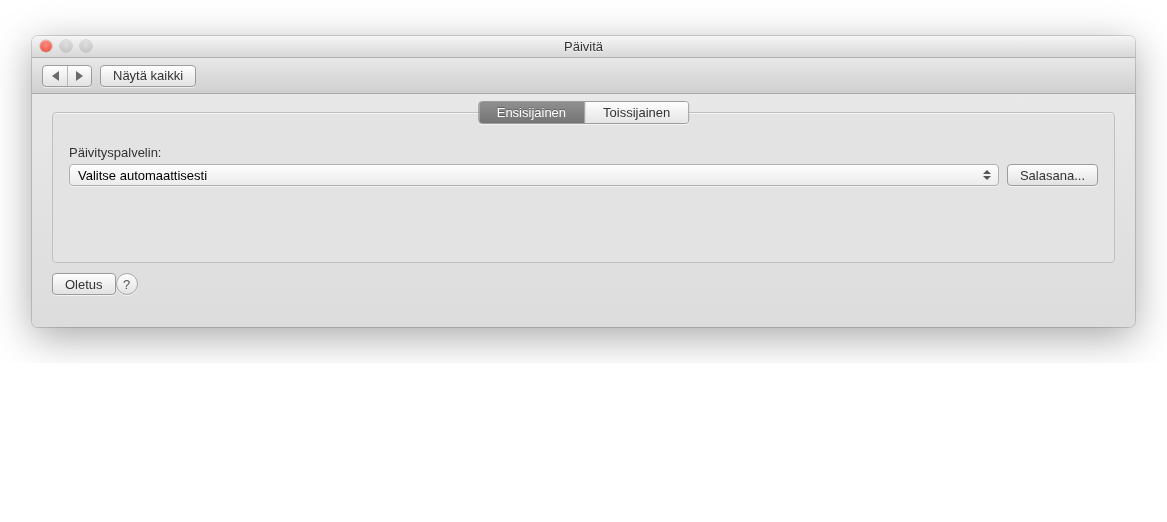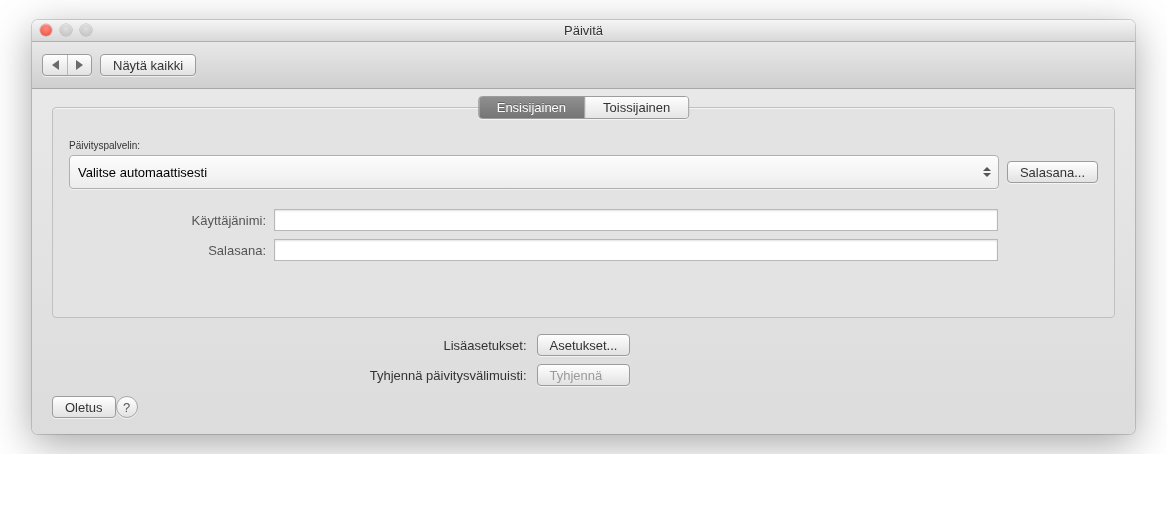--- a/index.html
+++ b/index.html
@@ -11,7 +11,7 @@
     }
     .window {
       width: 1103px;
-      margin: 0 auto;
+      margin: 16px auto;
       border-radius: 6px;
       background: linear-gradient(to bottom, #ebebeb 0%, #dcdcdc 100%);
       box-shadow: 0 10px 40px rgba(0,0,0,0.35), 0 0 0 1px rgba(0,0,0,0.15);

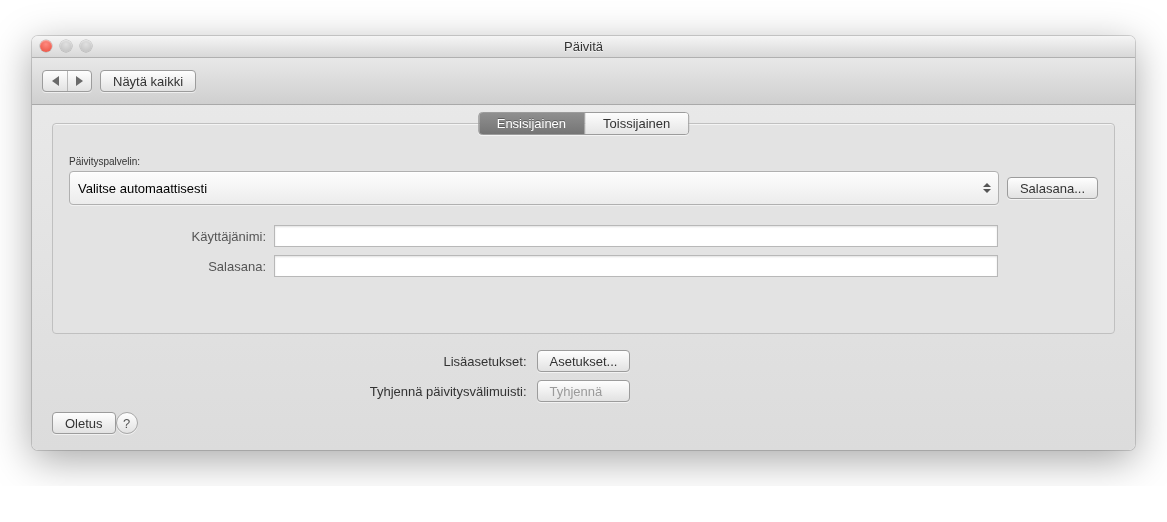--- a/index.html
+++ b/index.html
@@ -45,7 +45,7 @@
       text-shadow: 0 1px 0 rgba(255,255,255,0.6);
     }
     .toolbar {
-      height: 47px;
+      height: 36px;
       background: linear-gradient(to bottom, #e8e8e8 0%, #cfcfcf 100%);
       border-bottom: 1px solid #a9a9a9;
       display: flex;

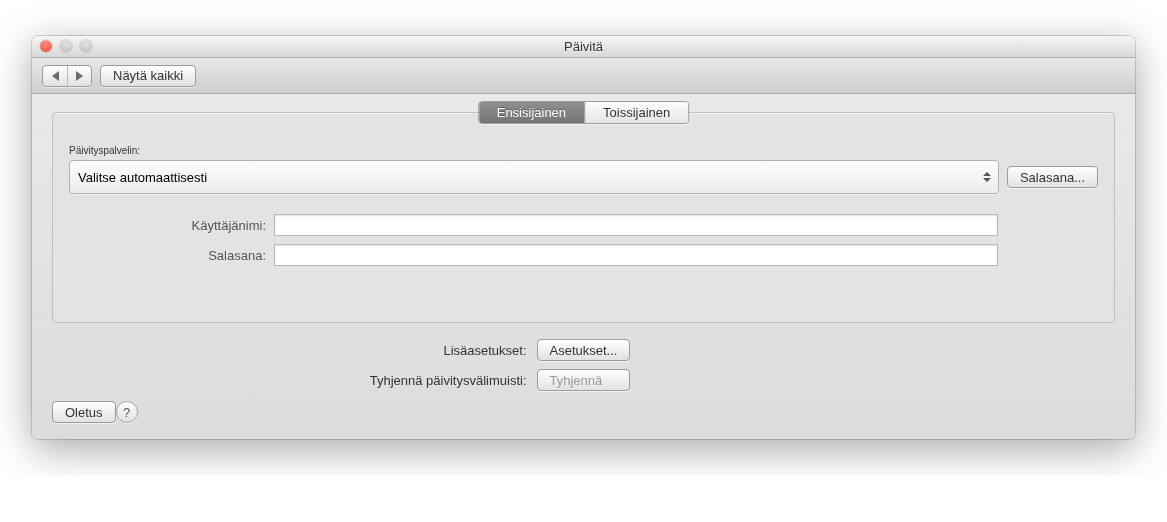--- a/index.html
+++ b/index.html
@@ -97,7 +97,7 @@
       cursor: default;
     }
     .content {
-      padding: 18px 20px 16px;
+      padding: 18px 20px 32px;
     }
     .group {
       border: 1px solid #c0c0c0;

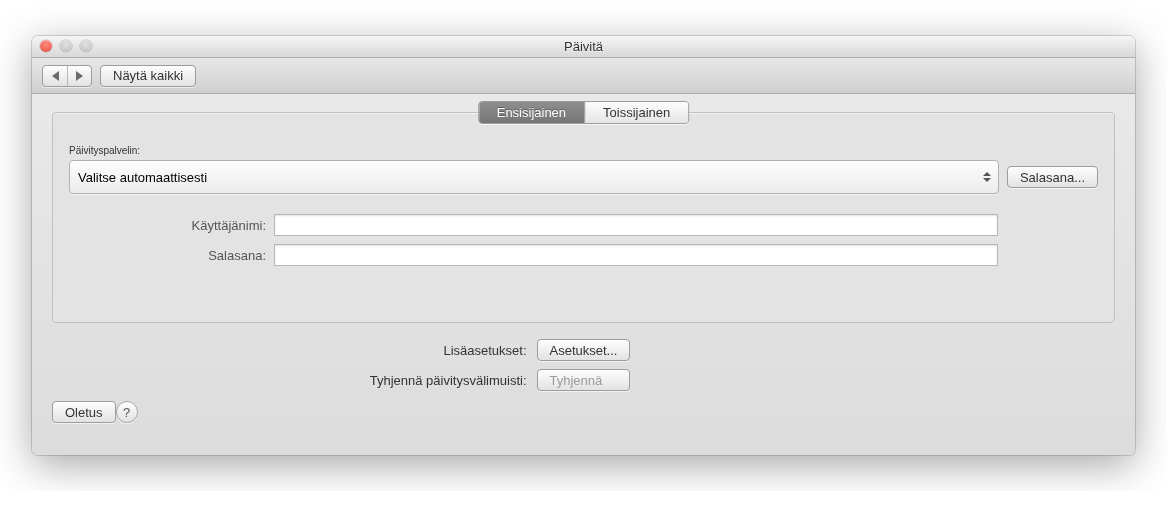--- a/index.html
+++ b/index.html
@@ -133,7 +133,7 @@
     }
     .tab + .tab { border-left: 1px solid #9c9c9c; }
     .field-label {
-      font-size: 10px;
+      font-size: 13px;
       color: #333;
       margin-bottom: 4px;
       display: block;

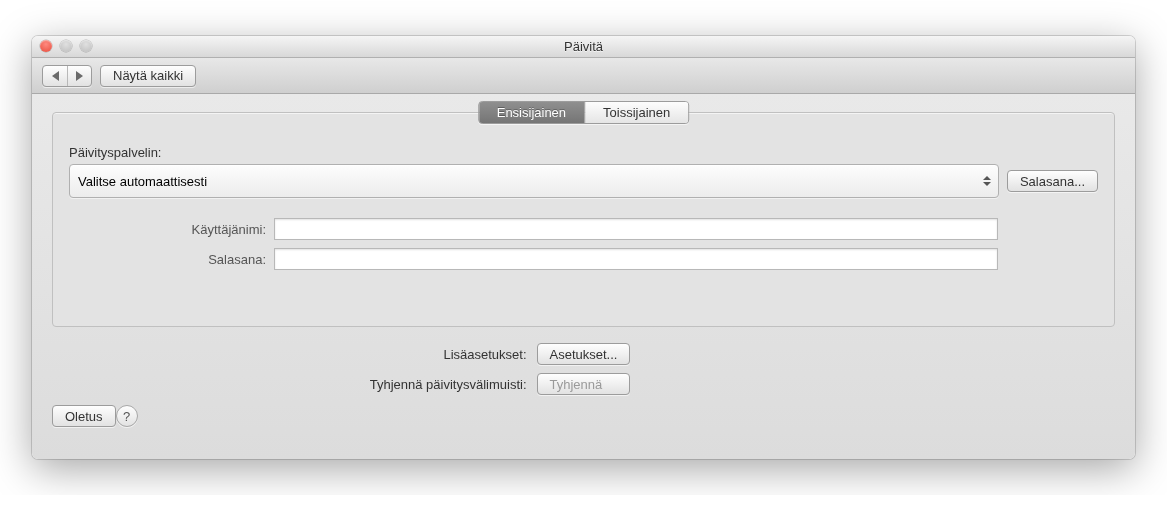--- a/index.html
+++ b/index.html
@@ -146,7 +146,7 @@
     }
     .select-wrap {
       flex: 1;
-      height: 34px;
+      height: 22px;
       border: 1px solid #b0b0b0;
       border-radius: 4px;
       background: linear-gradient(to bottom,#fdfdfd,#ececec);

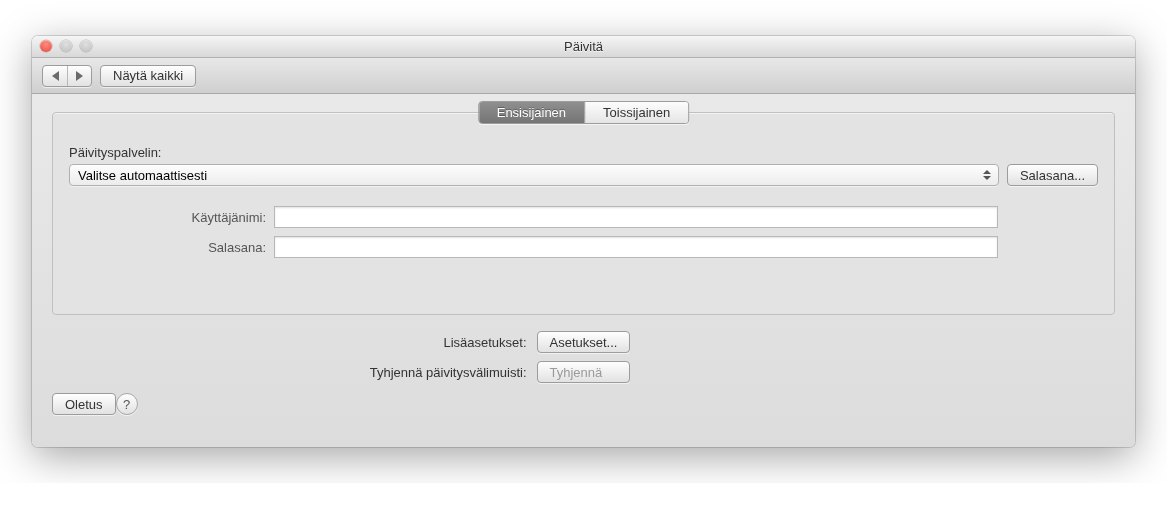--- a/index.html
+++ b/index.html
@@ -280,14 +280,6 @@
         <button class="aqua-btn">Salasana...</button>
       </div>
 
-      <div class="form-grid">
-        <label>Käyttäjänimi:</label>
-        <input class="text-input" type="text" value="" style="">
-        <span></span>
-        <label>Salasana:</label>
-        <input class="text-input" type="password" value="" style="">
-        <span></span>
-      </div>
 
     </div>
 

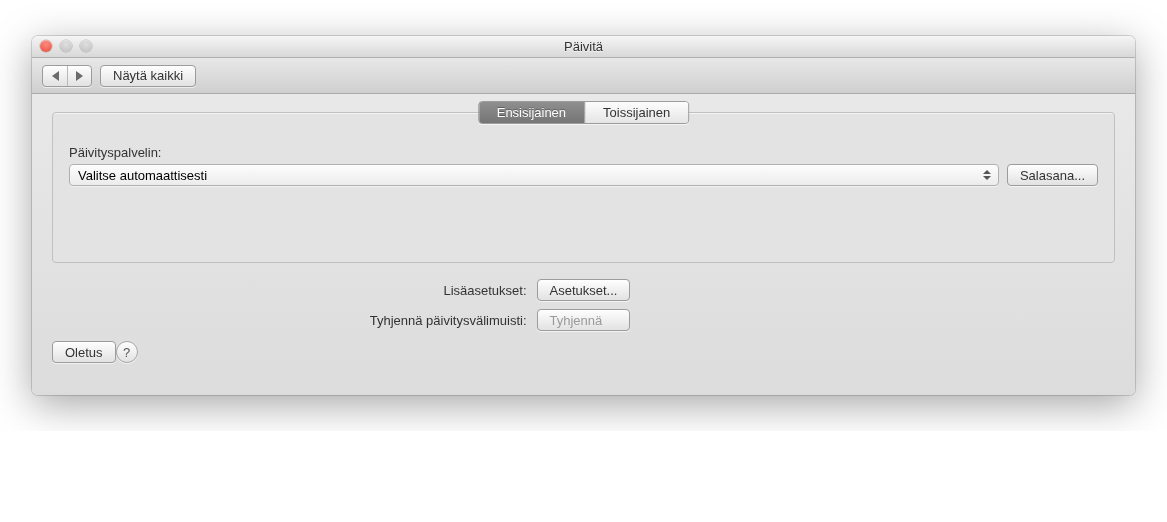--- a/index.html
+++ b/index.html
@@ -283,14 +283,6 @@
 
     </div>
 
-    <div class="actions">
-      <label>Lisäasetukset:</label>
-      <button class="aqua-btn">Asetukset...</button>
-      <span></span>
-      <label>Tyhjennä päivitysvälimuisti:</label>
-      <button class="aqua-btn" disabled="">Tyhjennä</button>
-      <span></span>
-    </div>
 
 
     <div class="bottombar">

